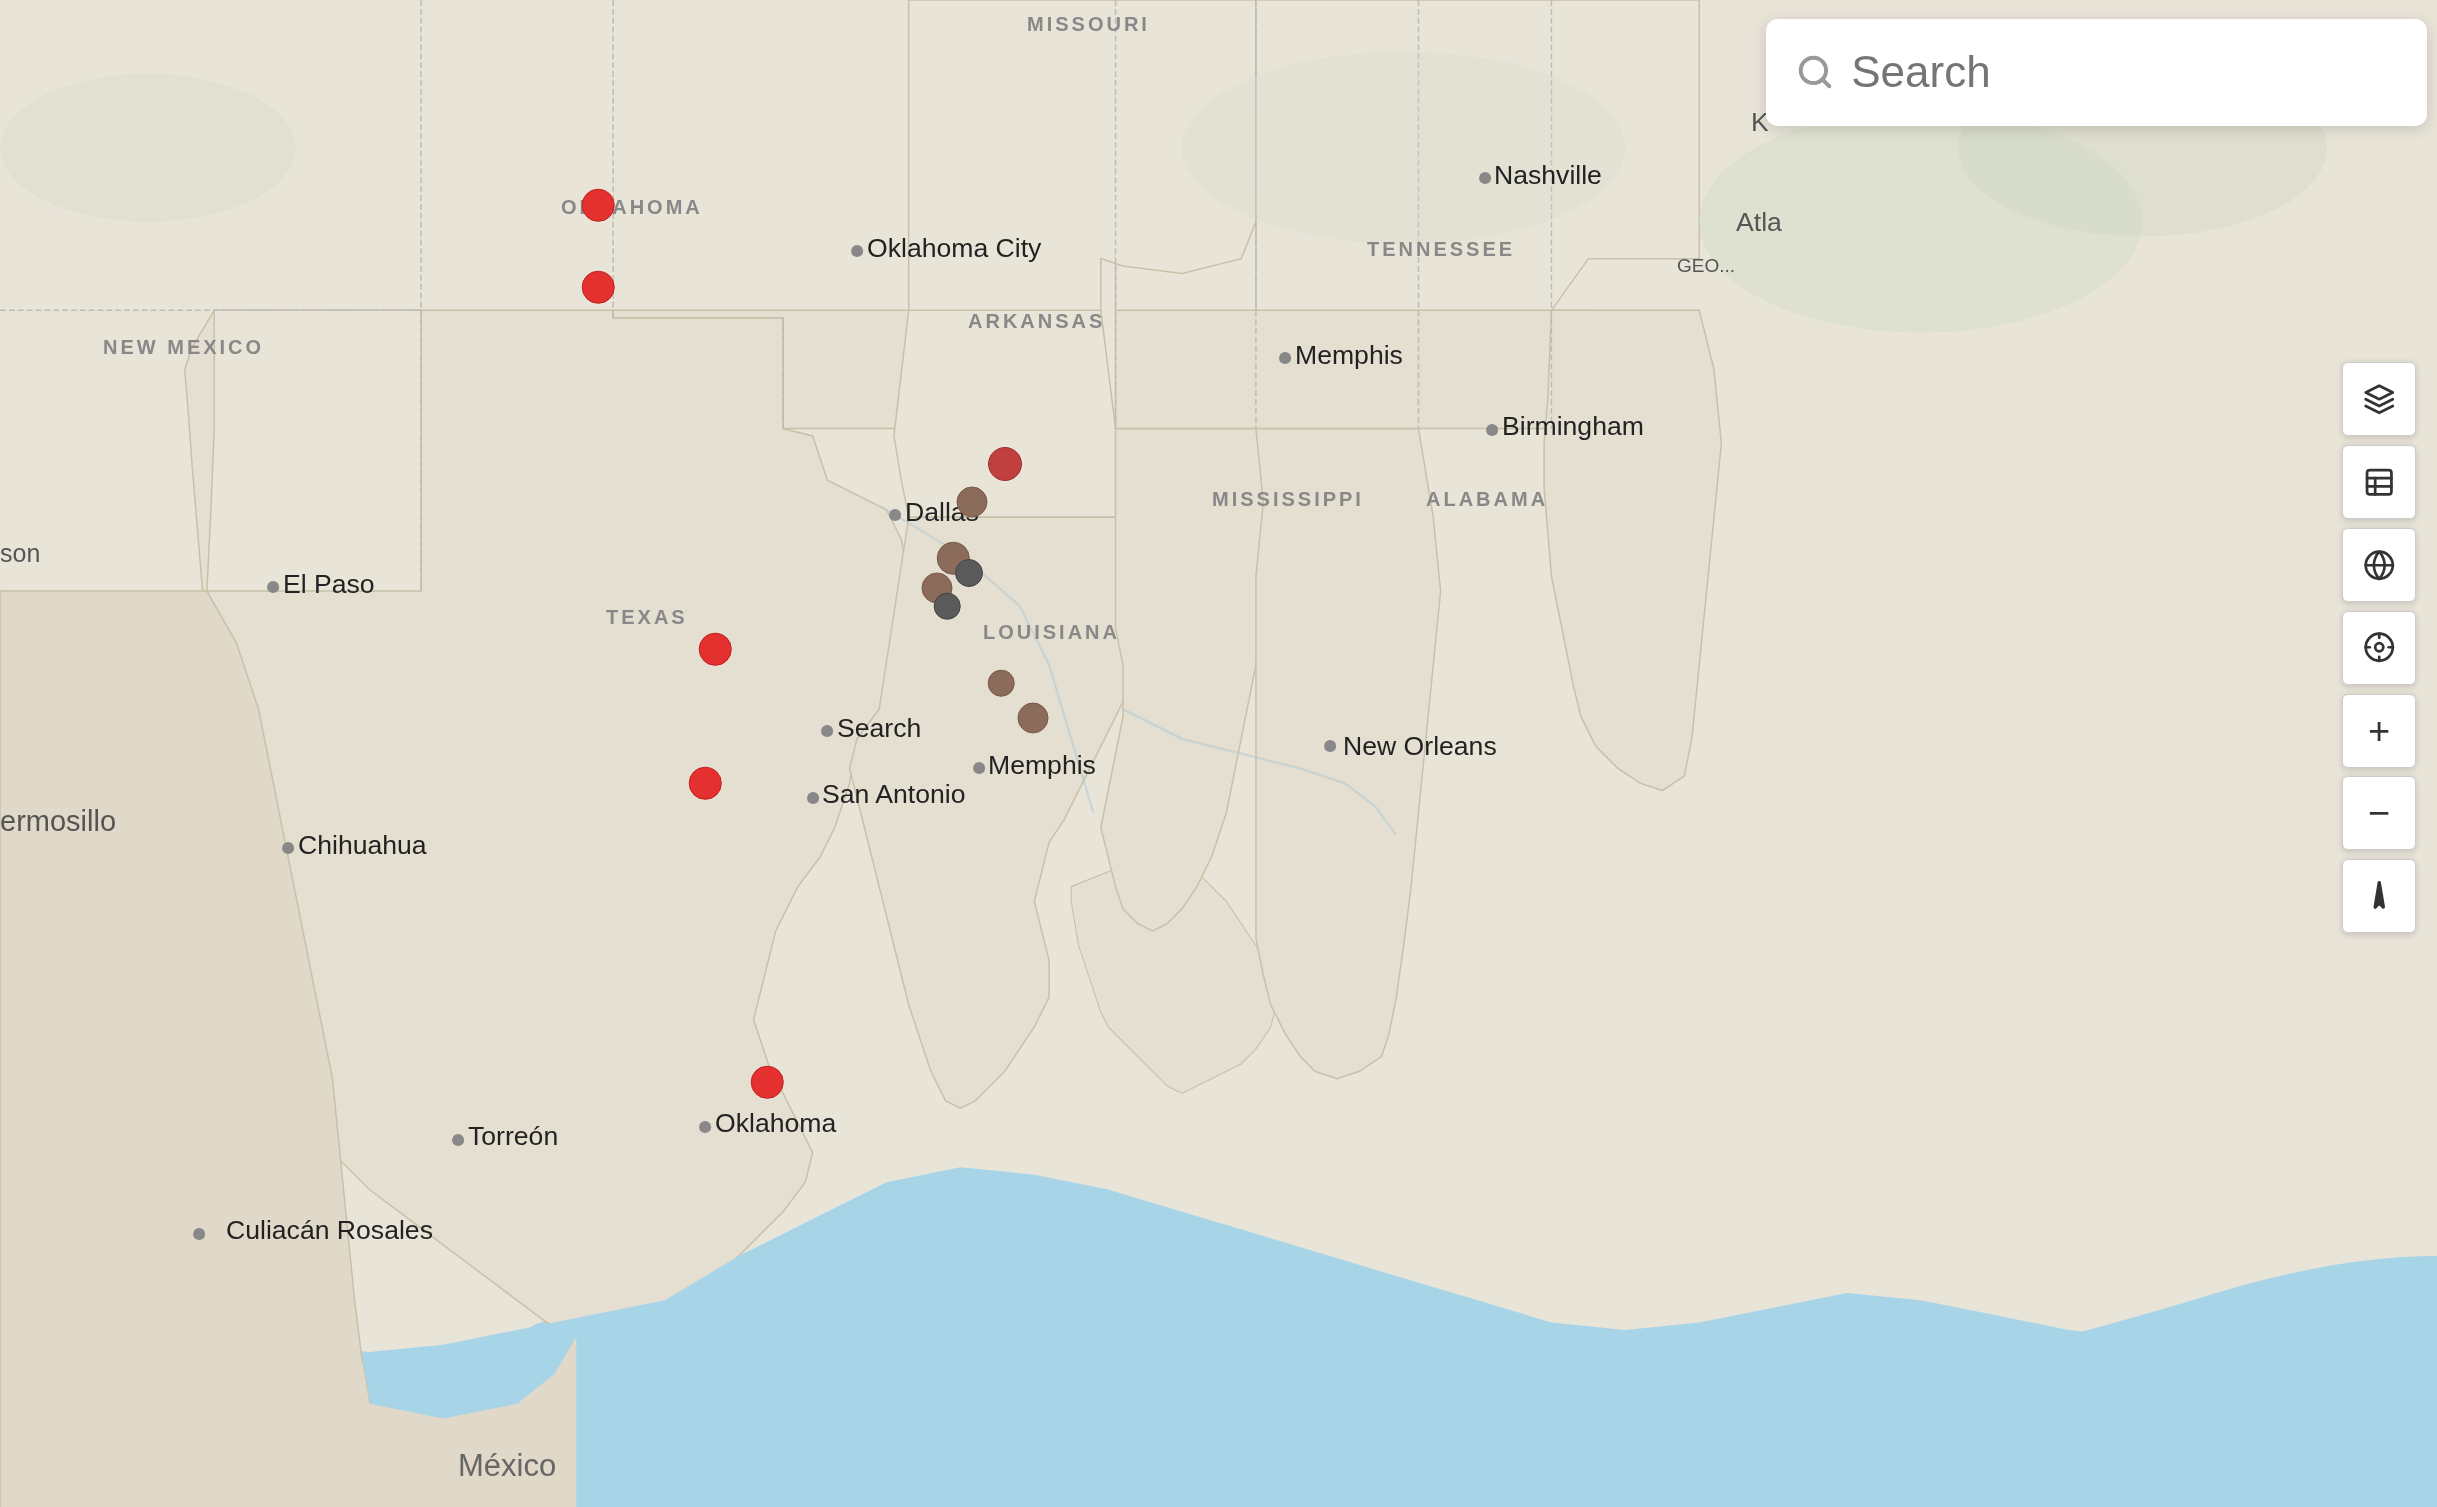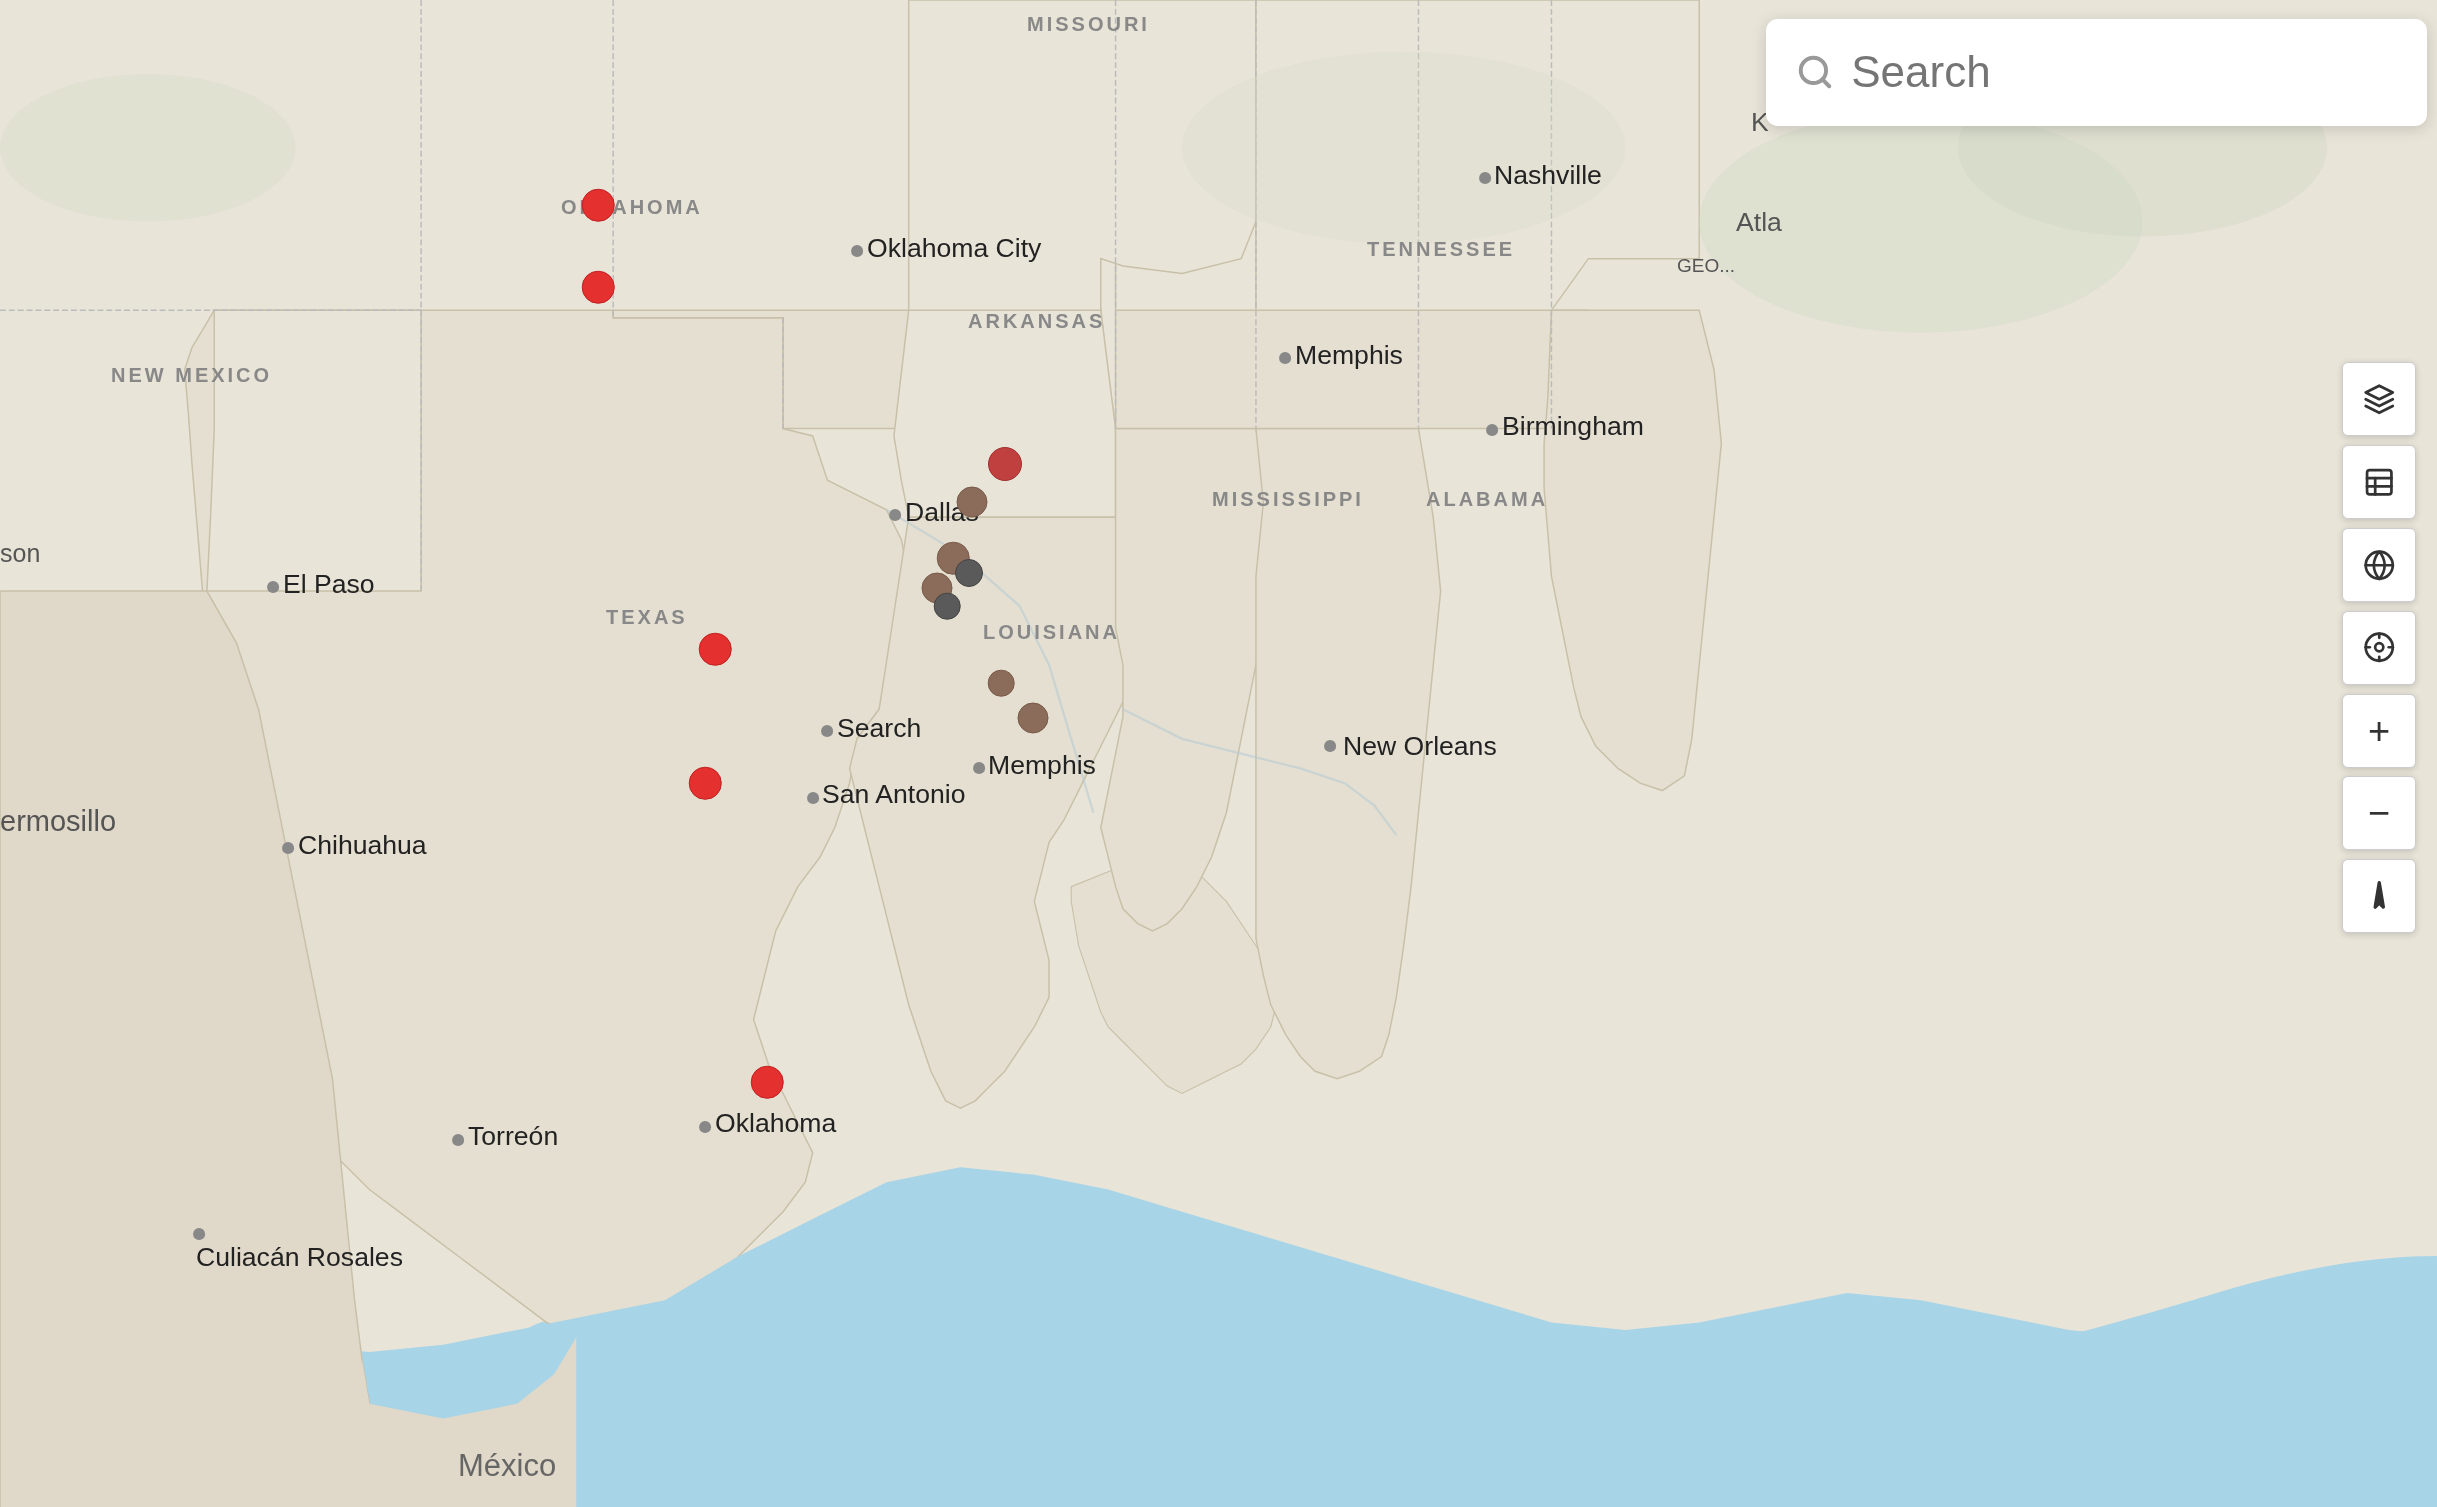--- a/index.html
+++ b/index.html
@@ -320,7 +320,7 @@
 
   <div class="region-label" style="left:606px; top:606px;">TEXAS</div>
   <div class="region-label" style="left:561px; top:196px;">OKLAHOMA</div>
-  <div class="region-label" style="left:111px; top:336px;margin-top:28px;">NEW MEXICO</div>
+  <div class="region-label" style="left:103px; top:336px;">NEW MEXICO</div>
   <div class="region-label" style="left:983px; top:621px;">LOUISIANA</div>
   <div class="region-label" style="left:968px; top:310px;">ARKANSAS</div>
   <div class="region-label" style="left:1212px; top:488px;">MISSISSIPPI</div>

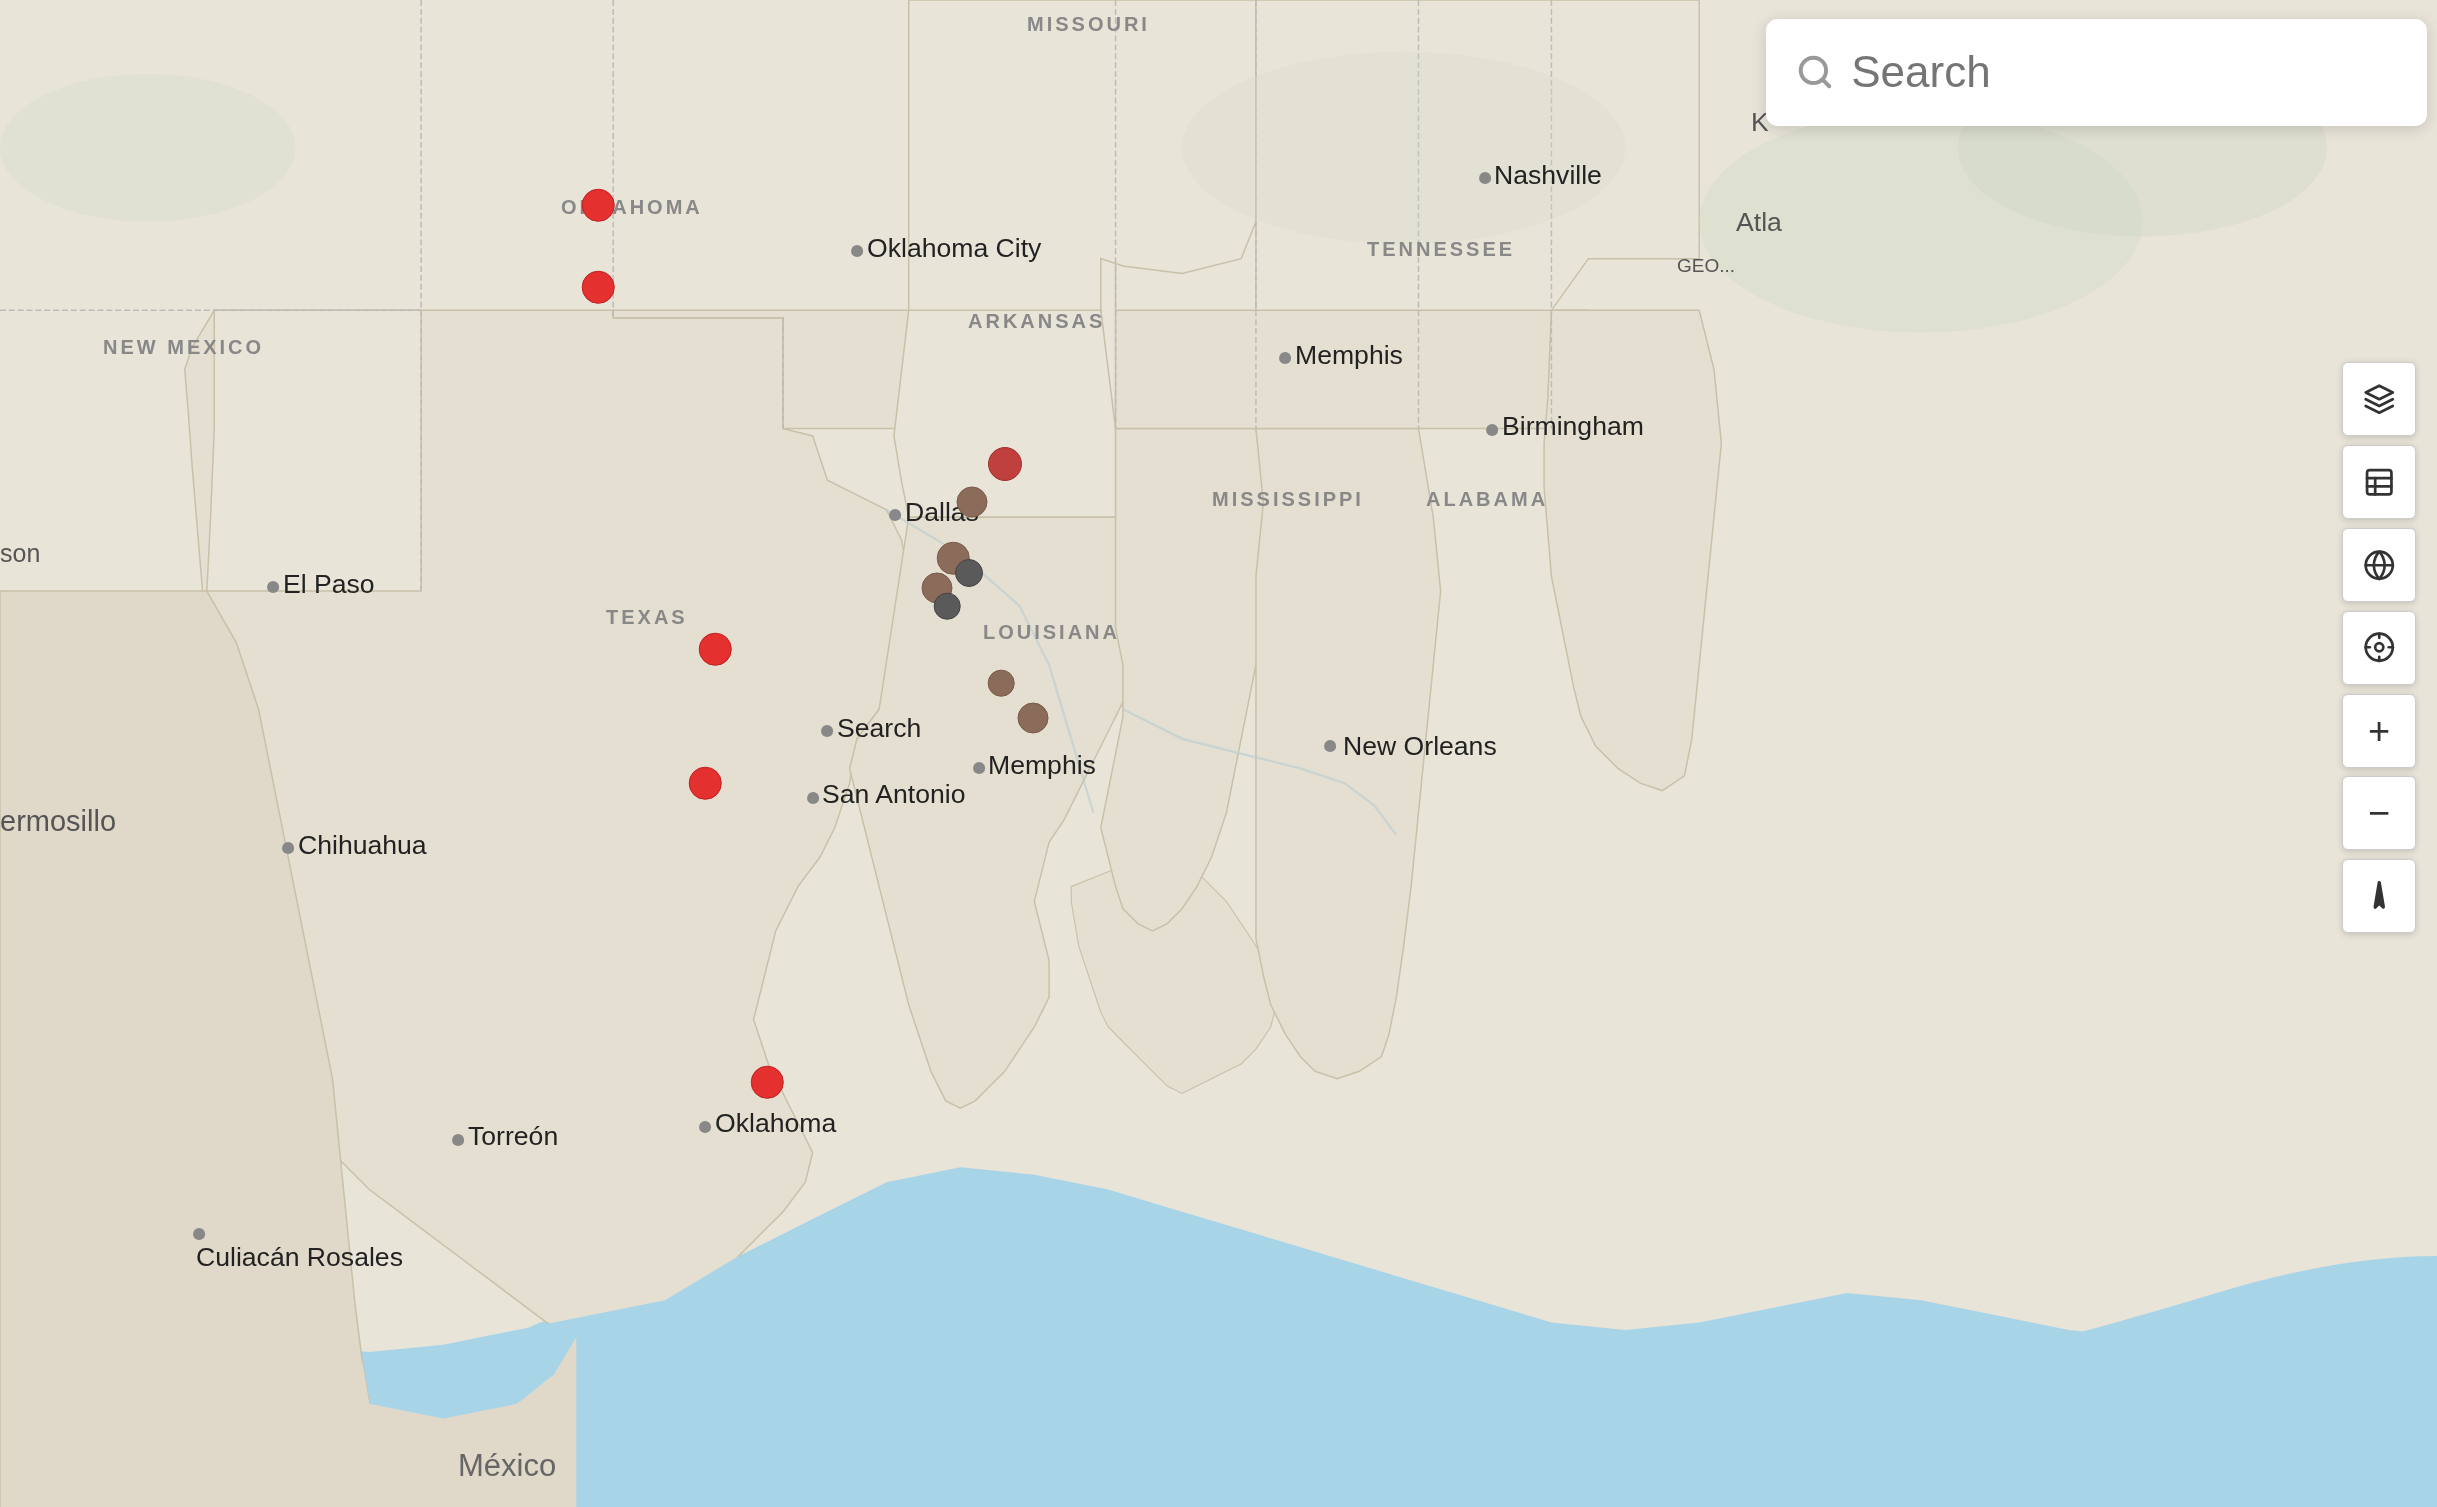--- a/index.html
+++ b/index.html
@@ -374,7 +374,7 @@
   <div class="city-label" style="left:468px; top:1121px;">Torreón</div>
 
   <div class="city-dot-small" style="left:199px; top:1234px;"></div>
-  <div class="city-label" style="left:196px; top:1215px;margin-top:27px;">Culiacán Rosales</div>
+  <div class="city-label" style="left:226px; top:1215px;">Culiacán Rosales</div>
 
   <div class="city-label" style="left:458px; top:1448px; font-size:31px; color:#666;">México</div>
 

